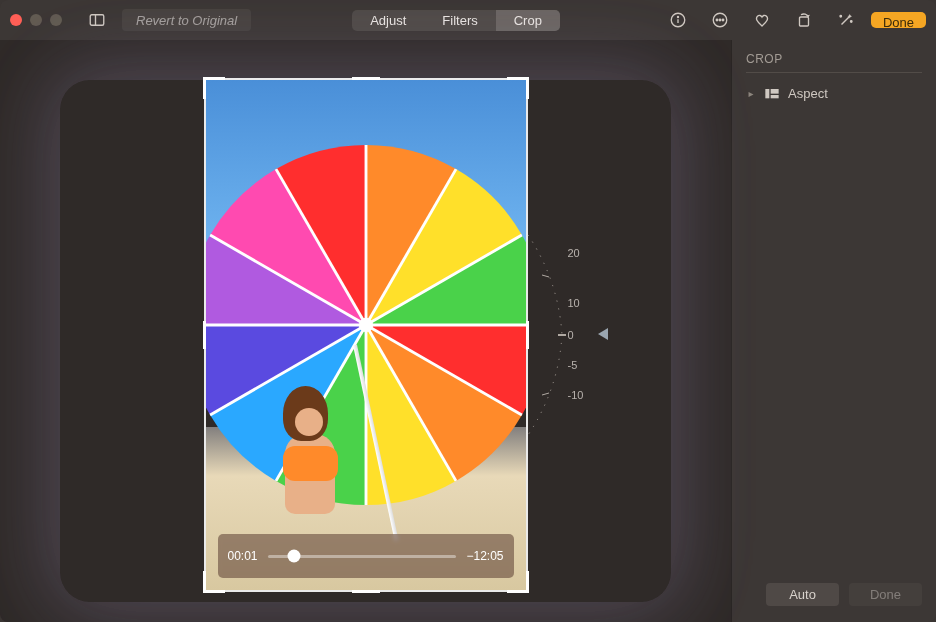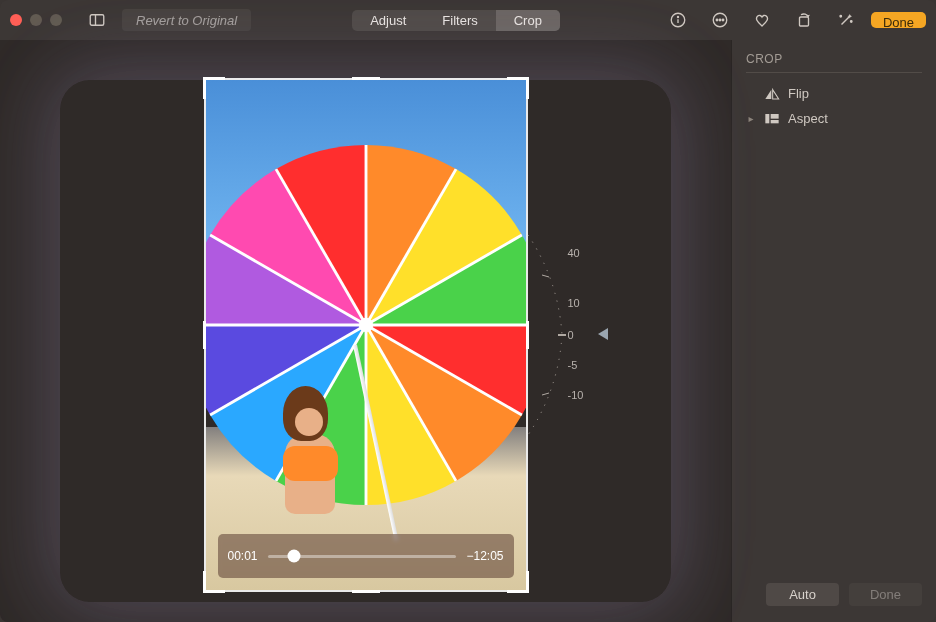--- a/index.html
+++ b/index.html
@@ -399,16 +399,6 @@
   <div class="sidebar">
     <div class="side-heading">CROP</div>
 
-    <div class="side-row">
-      <span class="chev"></span>
-      <span class="side-icon">
-        <svg viewBox="0 0 24 20" stroke="#cfc8c1" fill="#cfc8c1" stroke-width="0">
-            <polygon points="2,18 11,18 11,4"></polygon>
-            <polygon points="22,18 13,18 13,4" fill="none" stroke="#cfc8c1" stroke-width="1.6"></polygon>
-          </svg>
-      </span>
-      <span>Flip</span>
-    </div>
 
     <div class="side-row">
       <span class="chev">▸</span>

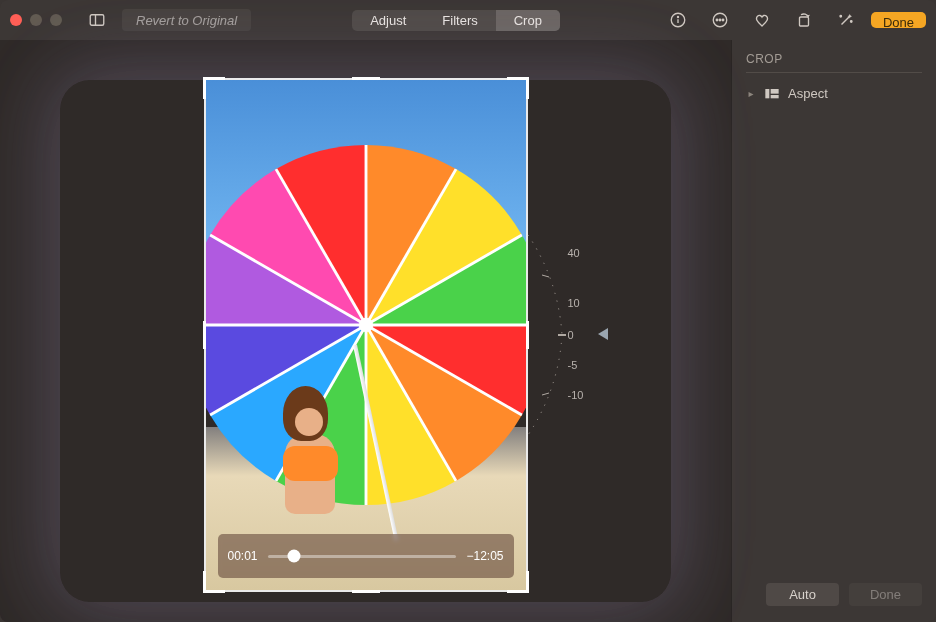--- a/index.html
+++ b/index.html
@@ -374,7 +374,7 @@
             <line x1="26" y1="180" x2="33" y2="178"></line>
           </g>
         </svg>
-        <span class="dial-tick-label" style="top:38px">40</span>
+        <span class="dial-tick-label" style="top:38px">20</span>
         <span class="dial-tick-label" style="top:88px">10</span>
         <span class="dial-tick-label" style="top:120px">0</span>
         <span class="dial-tick-label" style="top:150px">-5</span>

